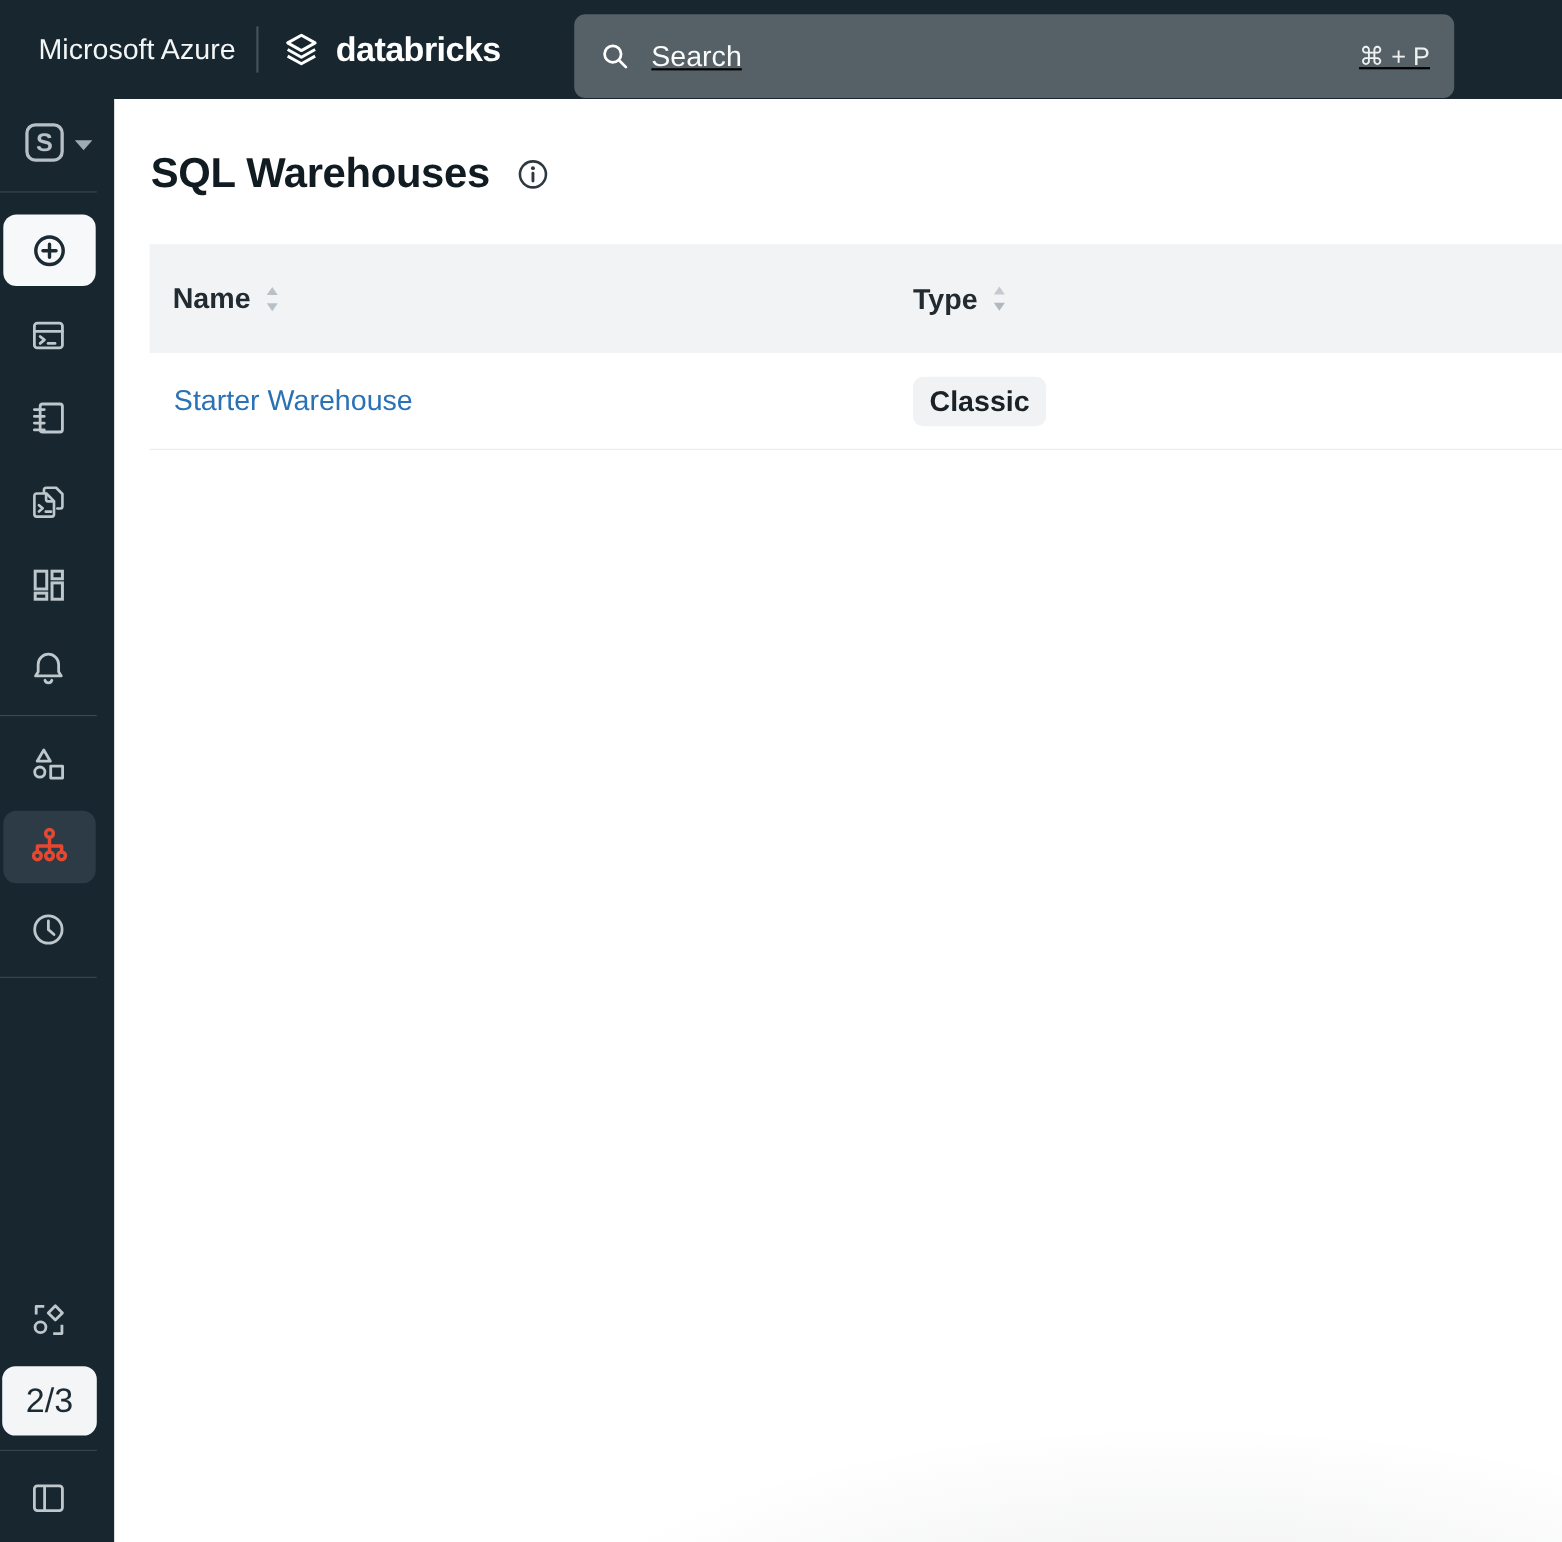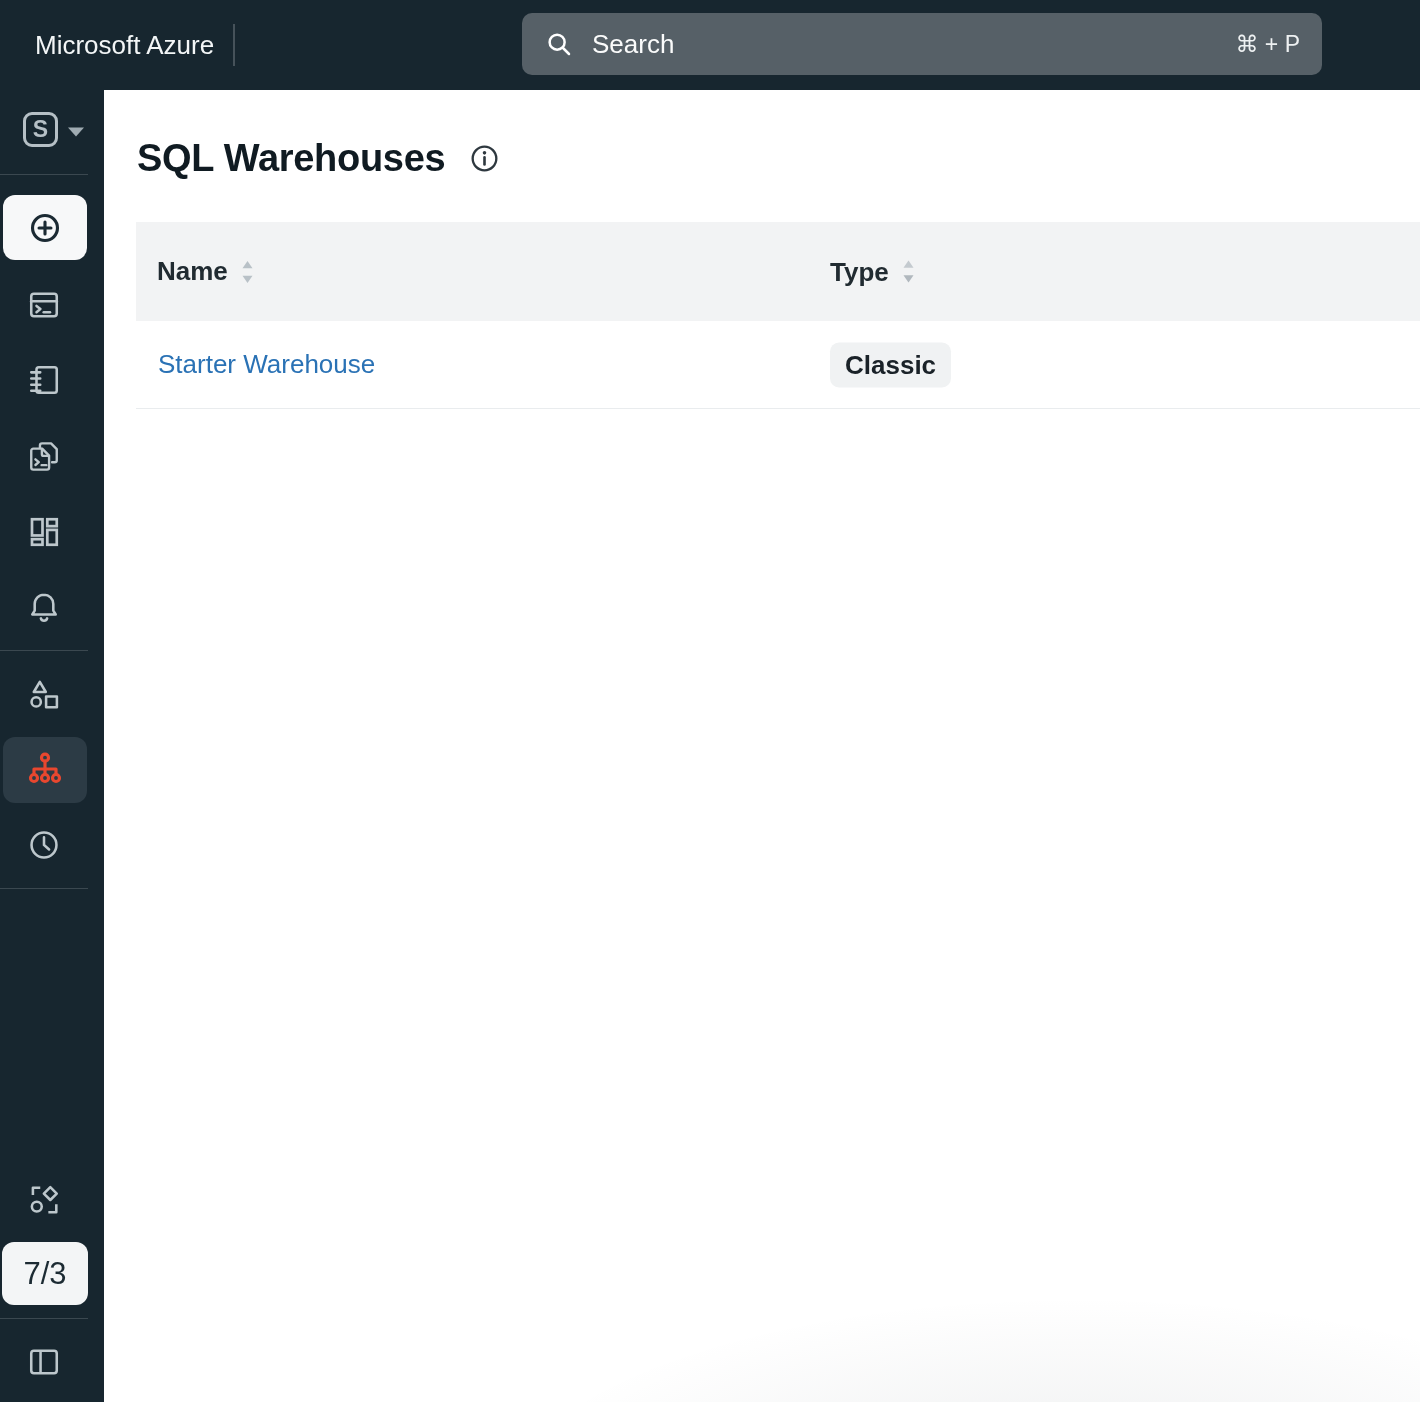--- a/index.html
+++ b/index.html
@@ -69,6 +69,18 @@
   <div class="topbar">
     <span class="azure-label">Microsoft Azure</span>
     <div class="tb-divider"></div>
+    <div class="brand">
+      <span>
+        <svg width="40" height="40" viewBox="0 0 24 24" fill="none" stroke="#ffffff" stroke-width="1.6" stroke-linejoin="round">
+          <g transform="translate(0,1.2)">
+            <path d="M12 3 4.5 7.2 12 11.4l7.5-4.2z"></path>
+            <path d="M4.5 10.8 12 15l7.5-4.2"></path>
+            <path d="M4.5 14.4 12 18.6l7.5-4.2"></path>
+          </g>
+        </svg>
+      </span>
+      <span class="brand-word">databricks</span>
+    </div>
     <div class="searchbox">
       <span>
         <svg width="30" height="30" viewBox="0 0 24 24" fill="none" stroke="#ffffff" stroke-width="2" stroke-linecap="round">

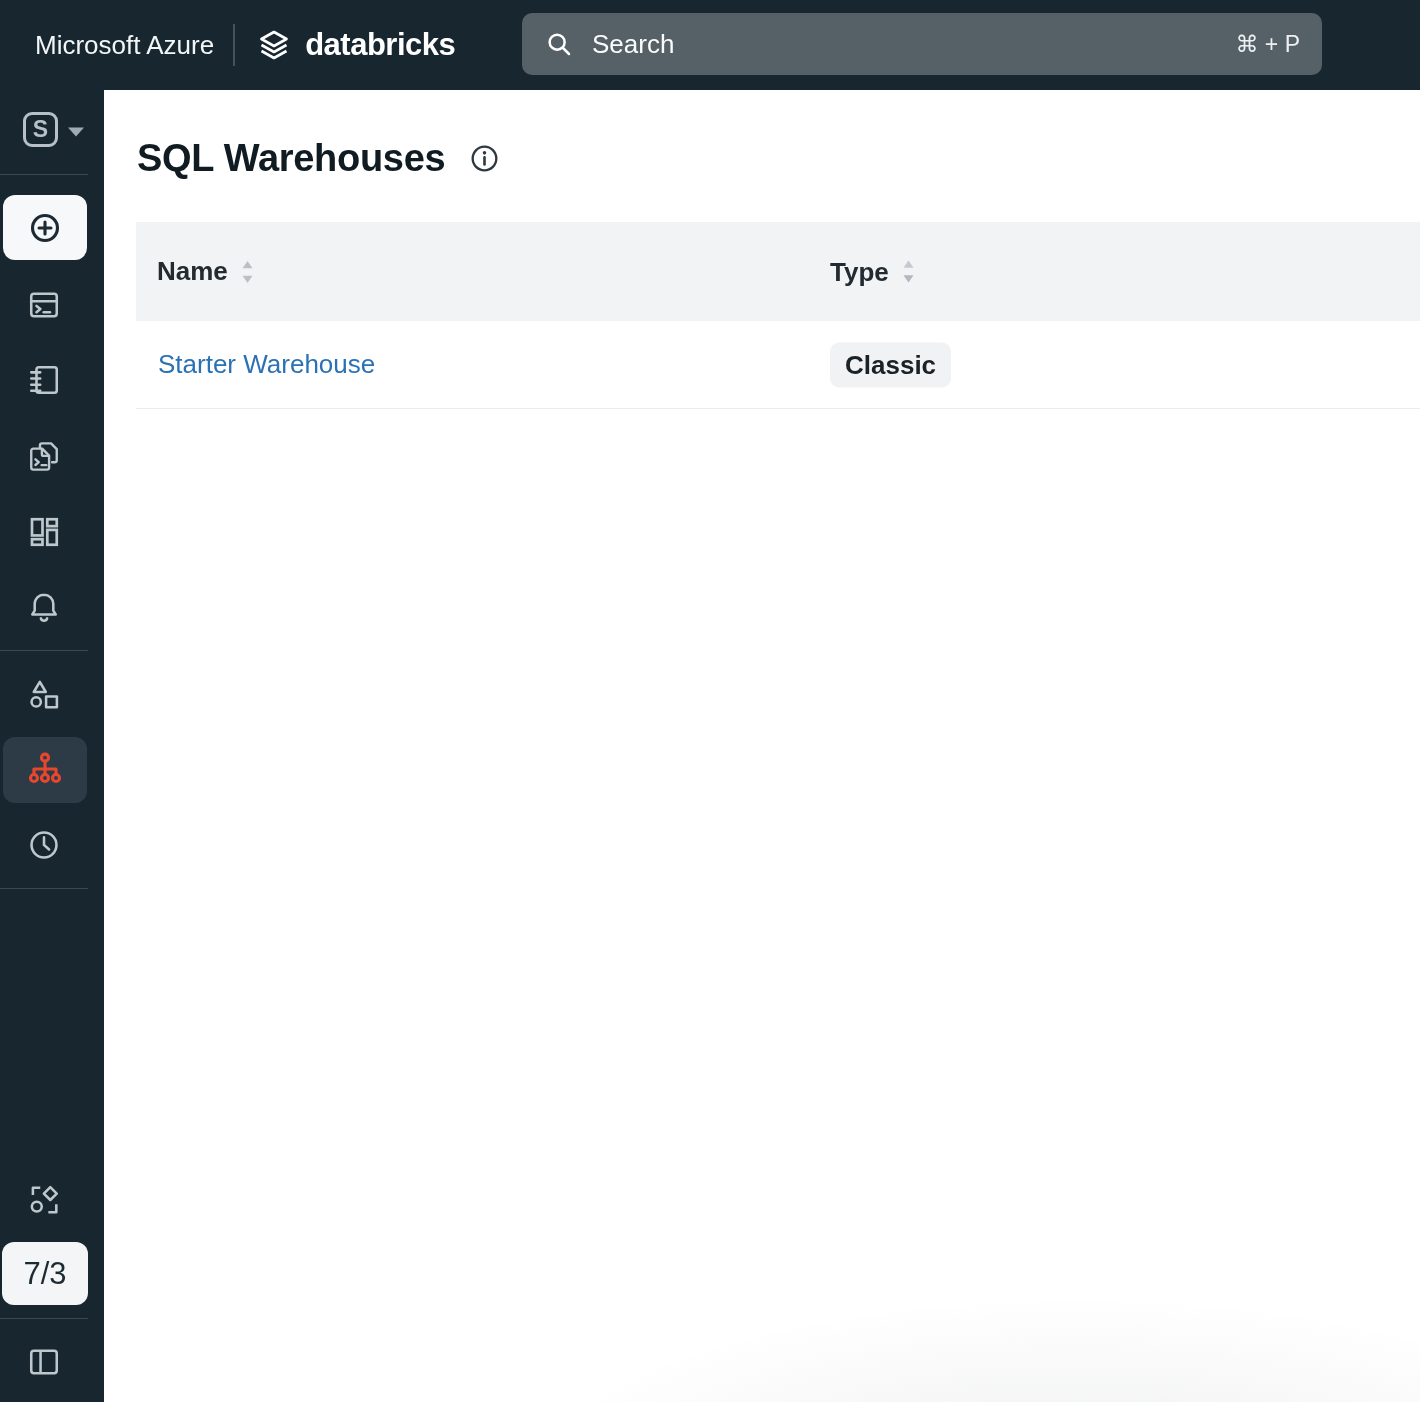--- a/index.html
+++ b/index.html
@@ -13,8 +13,8 @@
   .tb-divider{width:2px;height:42px;background:#46525a;margin:0 19px 0 19px;}
   .brand{display:flex;align-items:center;gap:11px;}
   .brand-word{font-size:31px;font-weight:700;color:#ffffff;letter-spacing:-0.5px;}
-  .searchbox{position:absolute;left:522px;top:13px;width:800px;height:62px;background:#566067;
-             border-radius:10px;display:flex;align-items:center;padding:0 22px;box-sizing:border-box;}
+  .searchbox{position:absolute;left:522px;top:13px;width:800px;height:76px;background:#566067;
+             border-radius:10px;display:flex;align-items:center;padding:0 22px;box-sizing:border-box;text-decoration:underline;}
   .searchbox input{flex:1;background:transparent;border:none;outline:none;color:#fff;
                    font-size:26px;font-family:"Liberation Sans", sans-serif;margin-left:16px;}
   .searchbox input::placeholder{color:#fafbfb;opacity:1;}

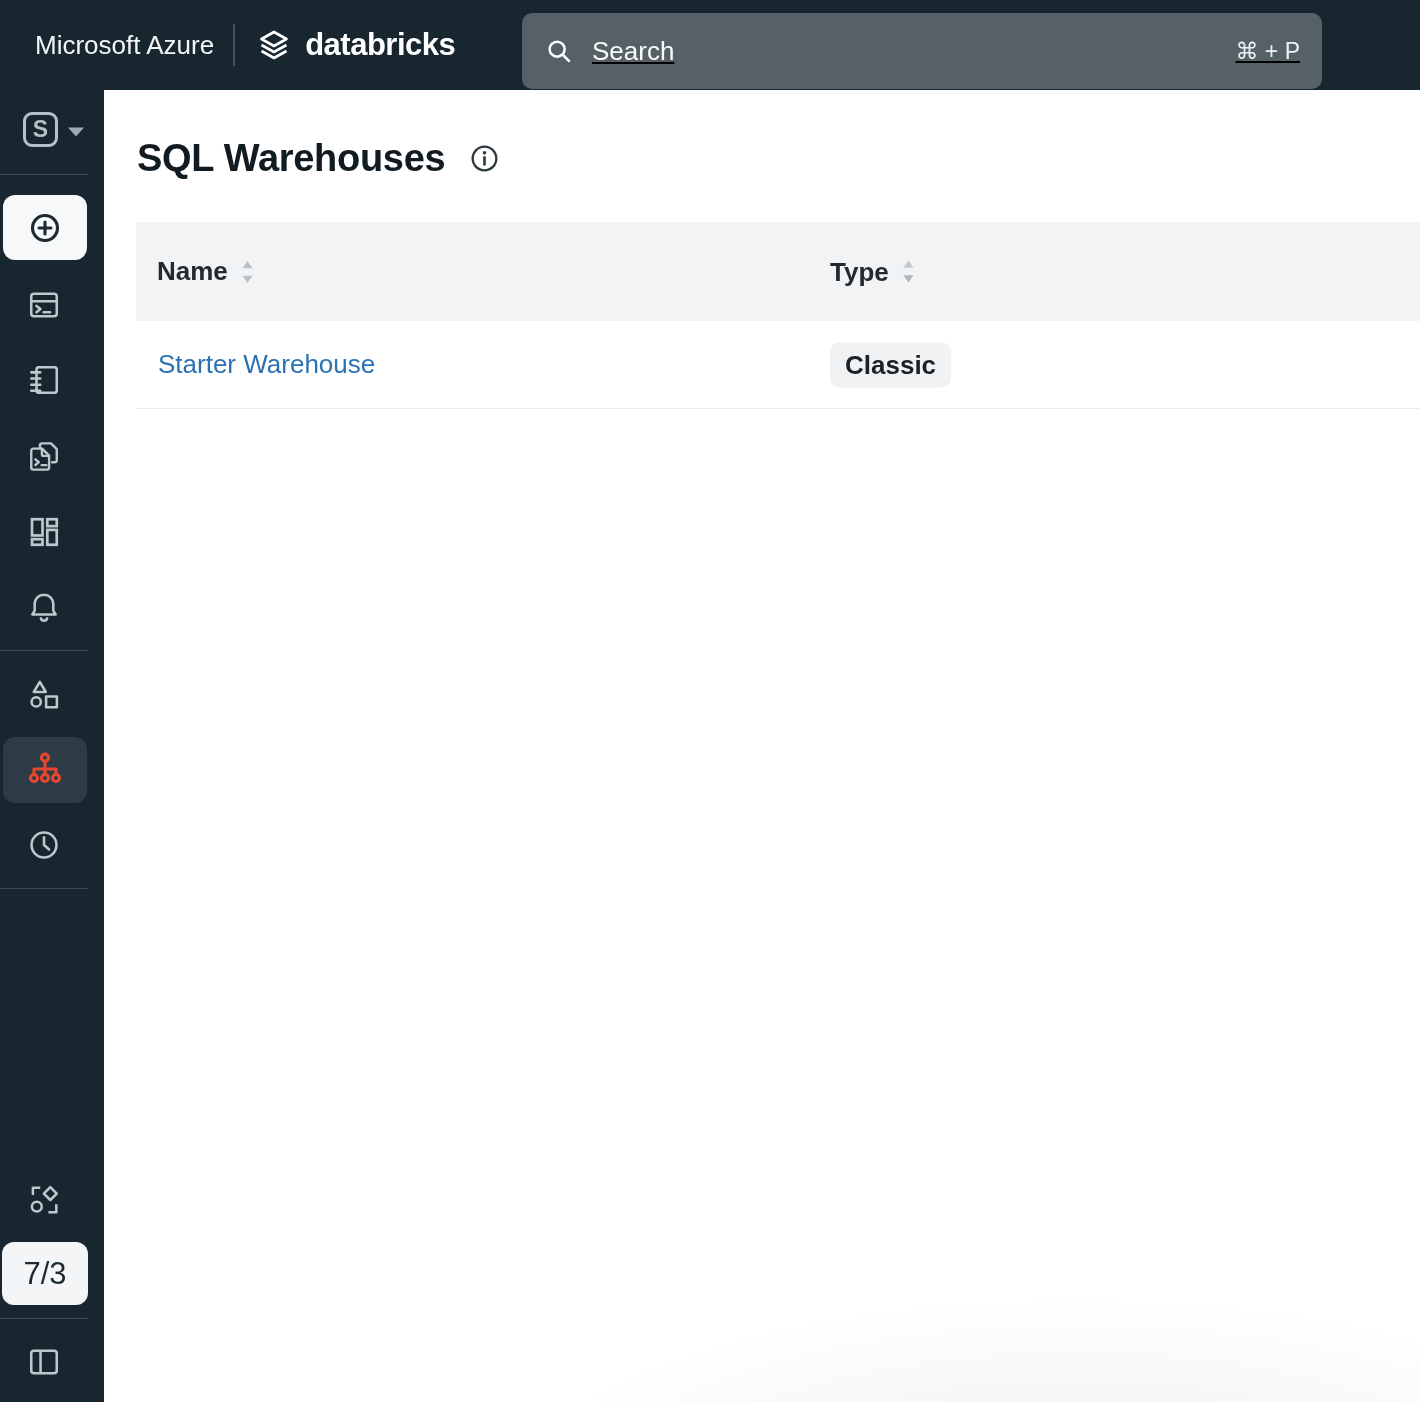--- a/index.html
+++ b/index.html
@@ -212,7 +212,7 @@
       </span>
     </div>
 
-    <div class="counter-badge">7/3</div>
+    <div class="counter-badge">2/3</div>
 
     <div class="sb-divider" style="top:1228px"></div>
 

